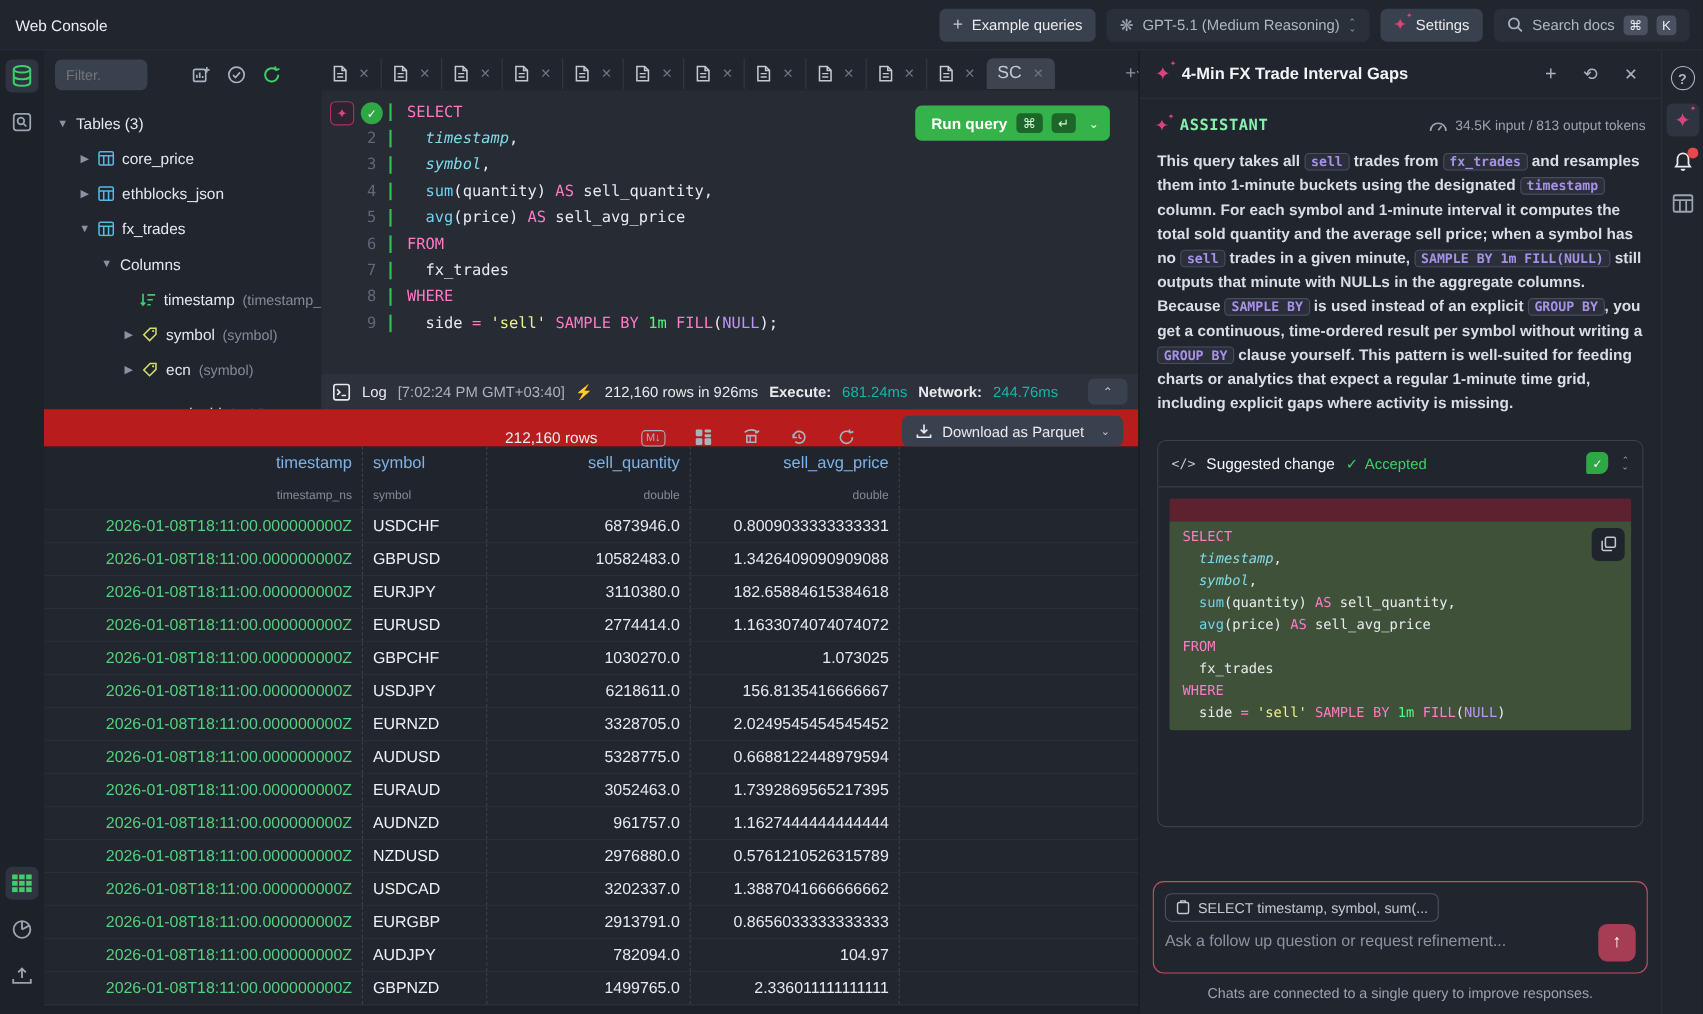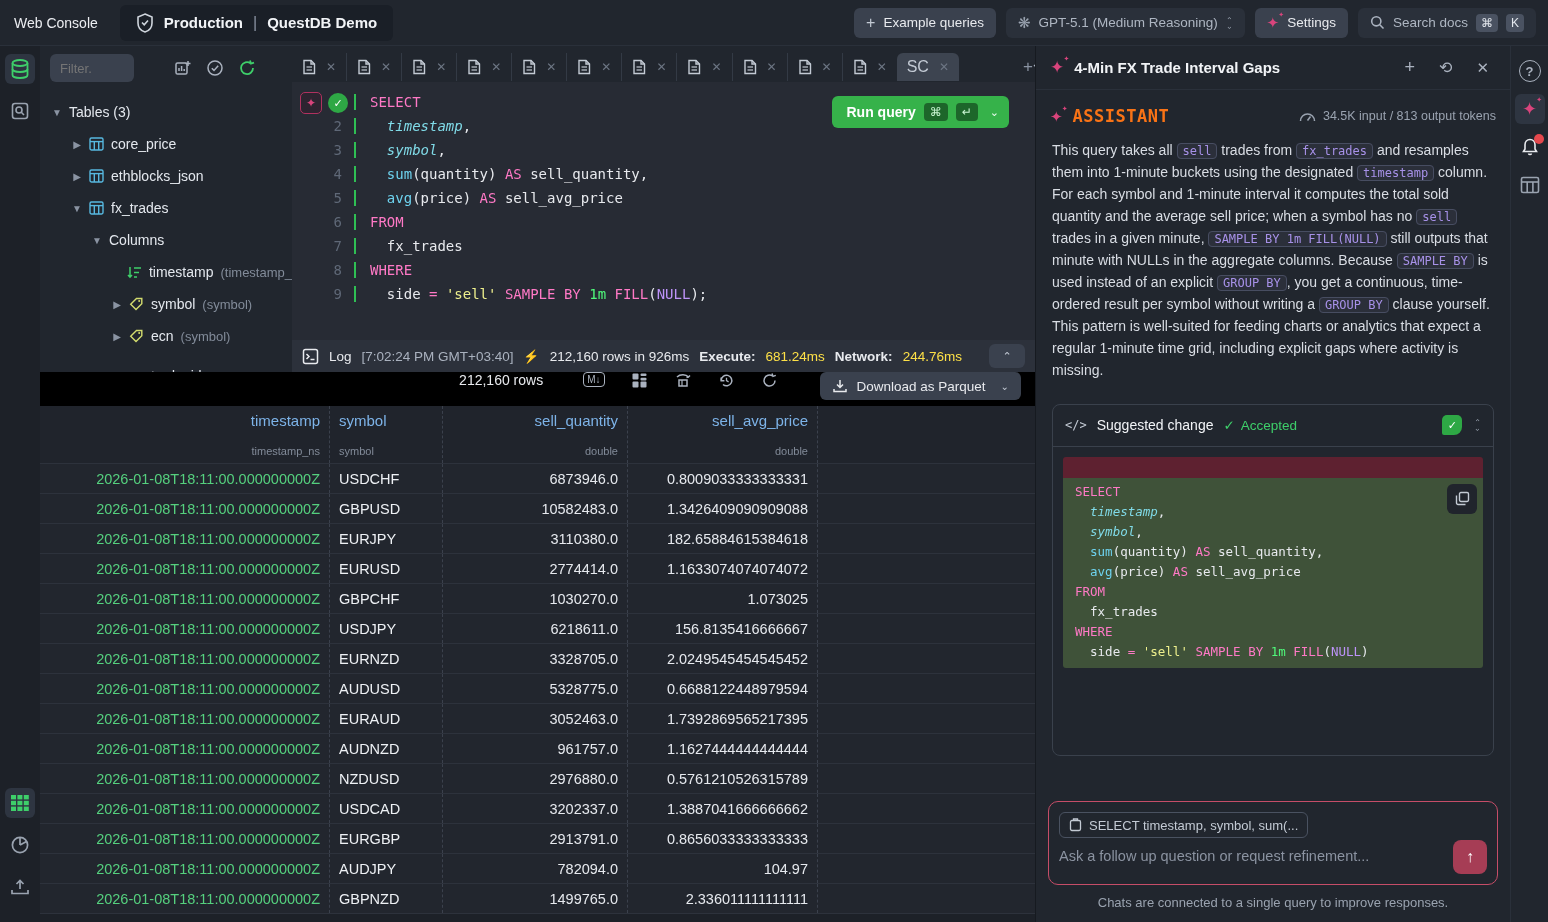--- a/index.html
+++ b/index.html
@@ -166,17 +166,6 @@
 
 <div class="topbar">
   <span class="app-title">Web Console</span>
-  <div class="instance">
-    <span>
-      <svg width="18" height="20" viewBox="0 0 18 20">
-          <path d="M9 1 L16 4 V10 C16 15 12.5 18 9 19 C5.5 18 2 15 2 10 V4 Z" fill="none" stroke="#cfd5dd" stroke-width="1.6"></path>
-          <path d="M6 9.5 L8.2 11.8 L12 7.5" fill="none" stroke="#cfd5dd" stroke-width="1.6"></path>
-        </svg>
-    </span>
-    <span class="env">Production</span>
-    <span class="sep">|</span>
-    <span class="iname">QuestDB Demo</span>
-  </div>
   <div class="tb-right">
     <div class="tb-btn">
       <span style="font-size:16px;color:#c3cad4;">+</span>

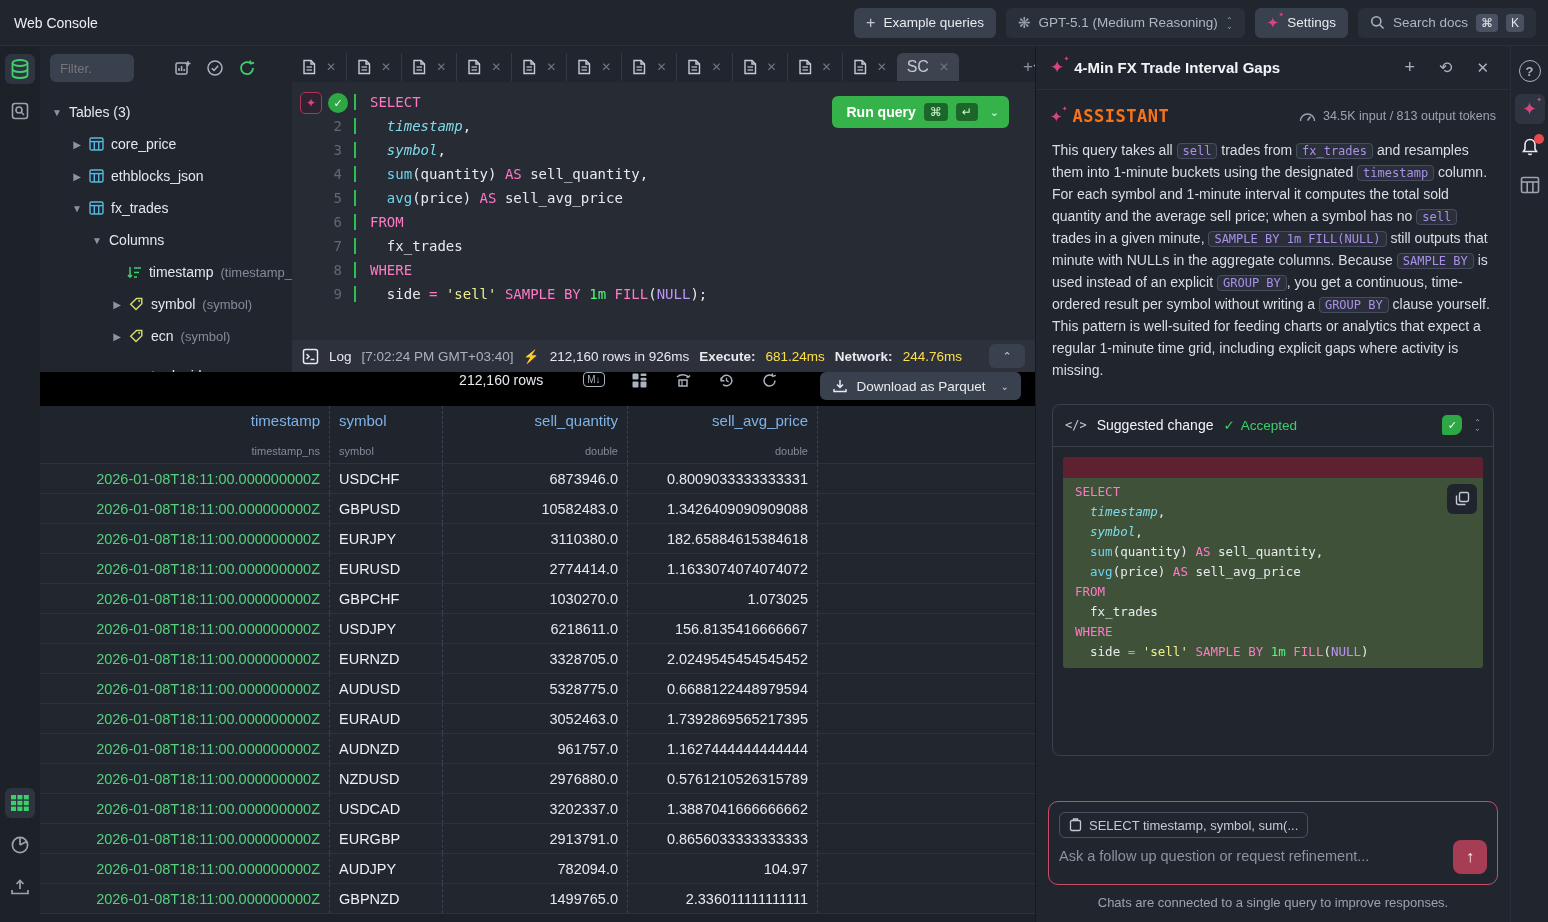--- a/index.html
+++ b/index.html
@@ -120,8 +120,8 @@
   .chat-title{font-size:15px;font-weight:bold;color:#f2f4f7;flex:1;}
   .chat-hicon{color:#aab2bf;font-size:15px;cursor:pointer;padding:0 7px;}
   .assist-row{display:flex;align-items:center;gap:10px;padding:16px 14px 4px 14px;}
-  .assist-label{font-family:"DejaVu Sans Mono",monospace;font-size:17px;font-weight:bold;
-    color:#f97316;letter-spacing:.5px;flex:1;}
+  .assist-label{font-family:"DejaVu Sans Mono",monospace;font-size:14px;font-weight:bold;
+    color:#86efac;letter-spacing:.5px;flex:1;}
   .tokens{display:flex;align-items:center;gap:7px;color:#9aa3b0;font-size:12.5px;}
   .msg-body{padding:10px 16px 0 16px;font-size:14px;line-height:1.57;color:#d9dde4;}
   .chip{font-family:"DejaVu Sans Mono",monospace;font-size:12px;color:#a791e8;background:#2b2f3a;

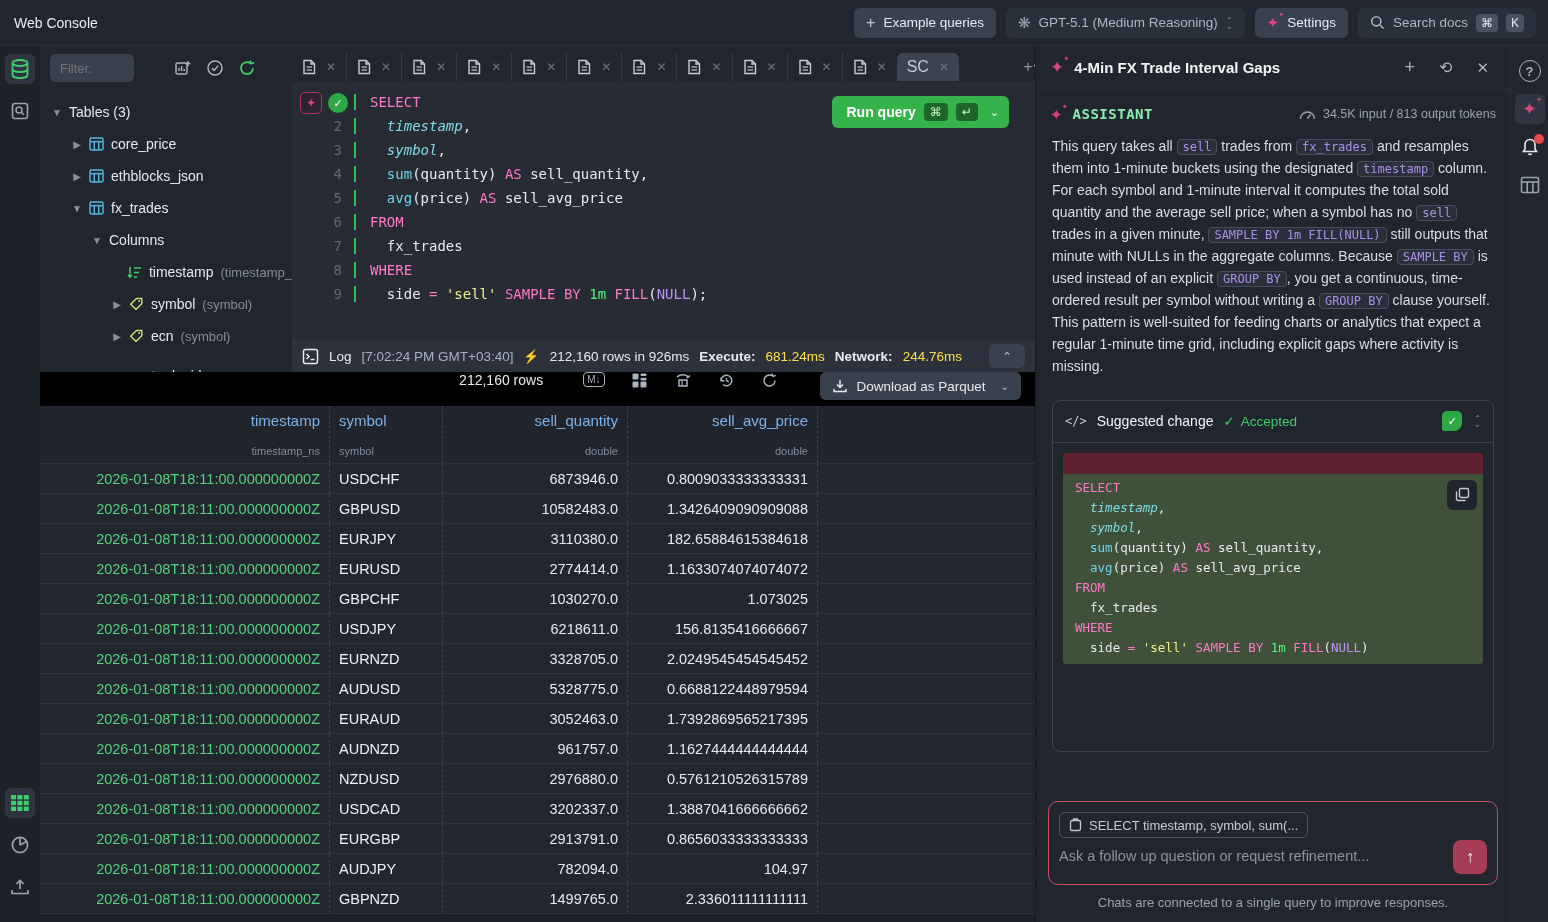--- a/index.html
+++ b/index.html
@@ -123,7 +123,7 @@
   .assist-label{font-family:"DejaVu Sans Mono",monospace;font-size:14px;font-weight:bold;
     color:#86efac;letter-spacing:.5px;flex:1;}
   .tokens{display:flex;align-items:center;gap:7px;color:#9aa3b0;font-size:12.5px;}
-  .msg-body{padding:10px 16px 0 16px;font-size:14px;line-height:1.57;color:#d9dde4;}
+  .msg-body{padding:10px 16px 0 16px;font-size:14px;line-height:1.57;color:#d9dde4;font-weight:bold;}
   .chip{font-family:"DejaVu Sans Mono",monospace;font-size:12px;color:#a791e8;background:#2b2f3a;
     border:1px solid #474d61;border-radius:4px;padding:0 5px;white-space:nowrap;}
   .sug-card{margin:22px 16px 0 16px;border:1px solid #3a414c;border-radius:8px;height:352px;

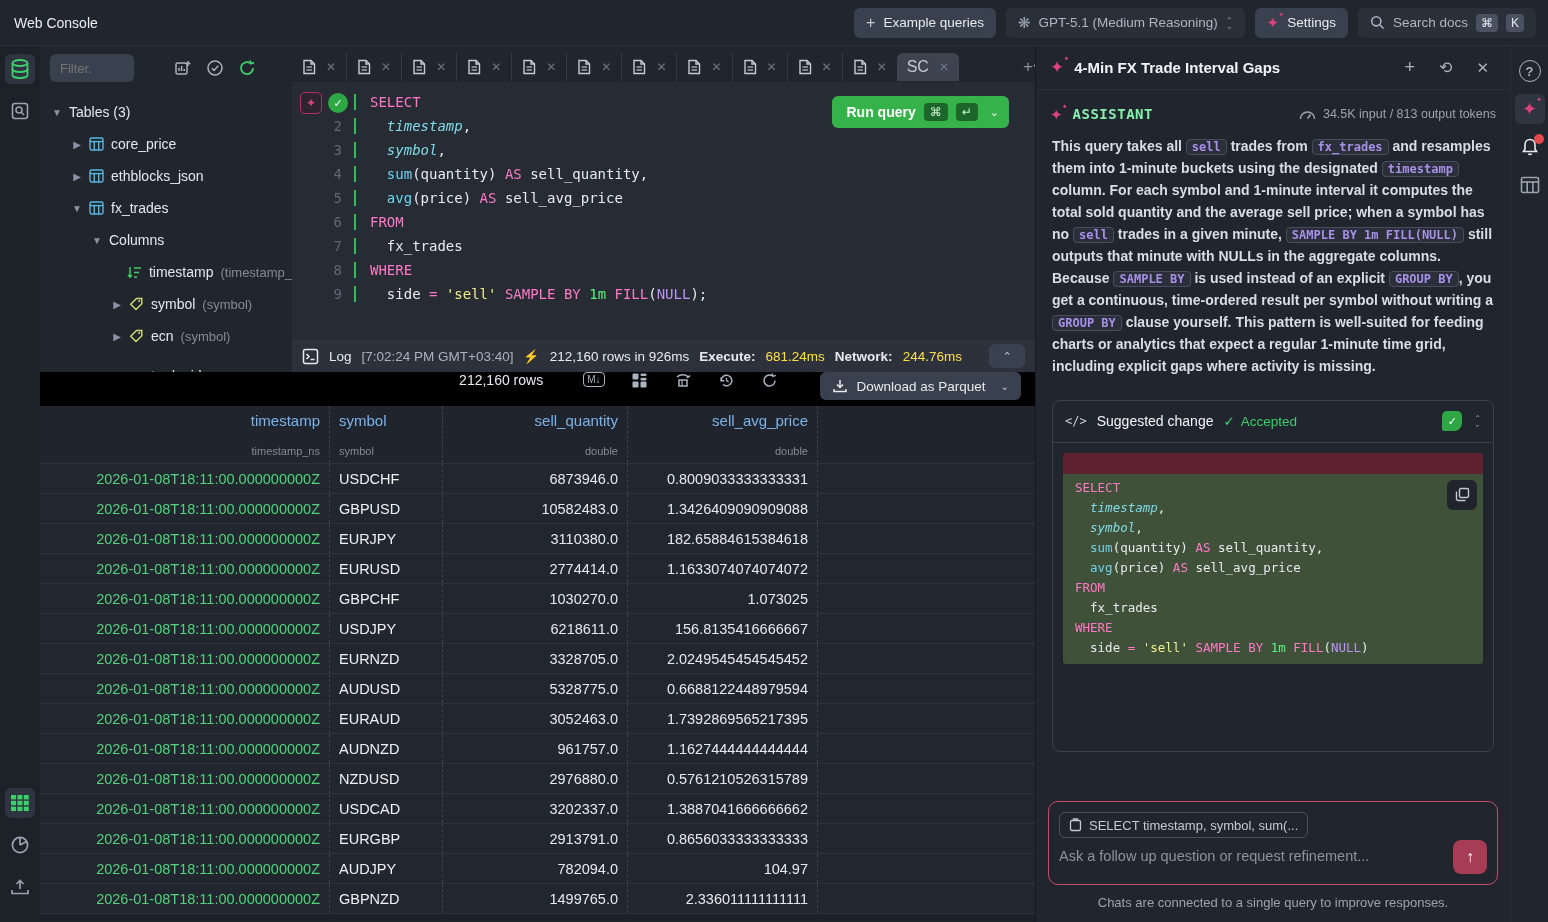--- a/index.html
+++ b/index.html
@@ -85,7 +85,7 @@
   .log-ts{color:#aab2bf;}
   .log-rows{color:#e8eaee;}
   .log-metric-label{color:#e8eaee;font-weight:bold;}
-  .log-metric-value{color:#fde047;}
+  .log-metric-value{color:#14b8a6;}
   .log-collapse{margin-left:auto;background:#3a414e;border-radius:6px;width:36px;height:24px;
     display:flex;align-items:center;justify-content:center;color:#c3cad4;font-size:11px;cursor:pointer;}
 

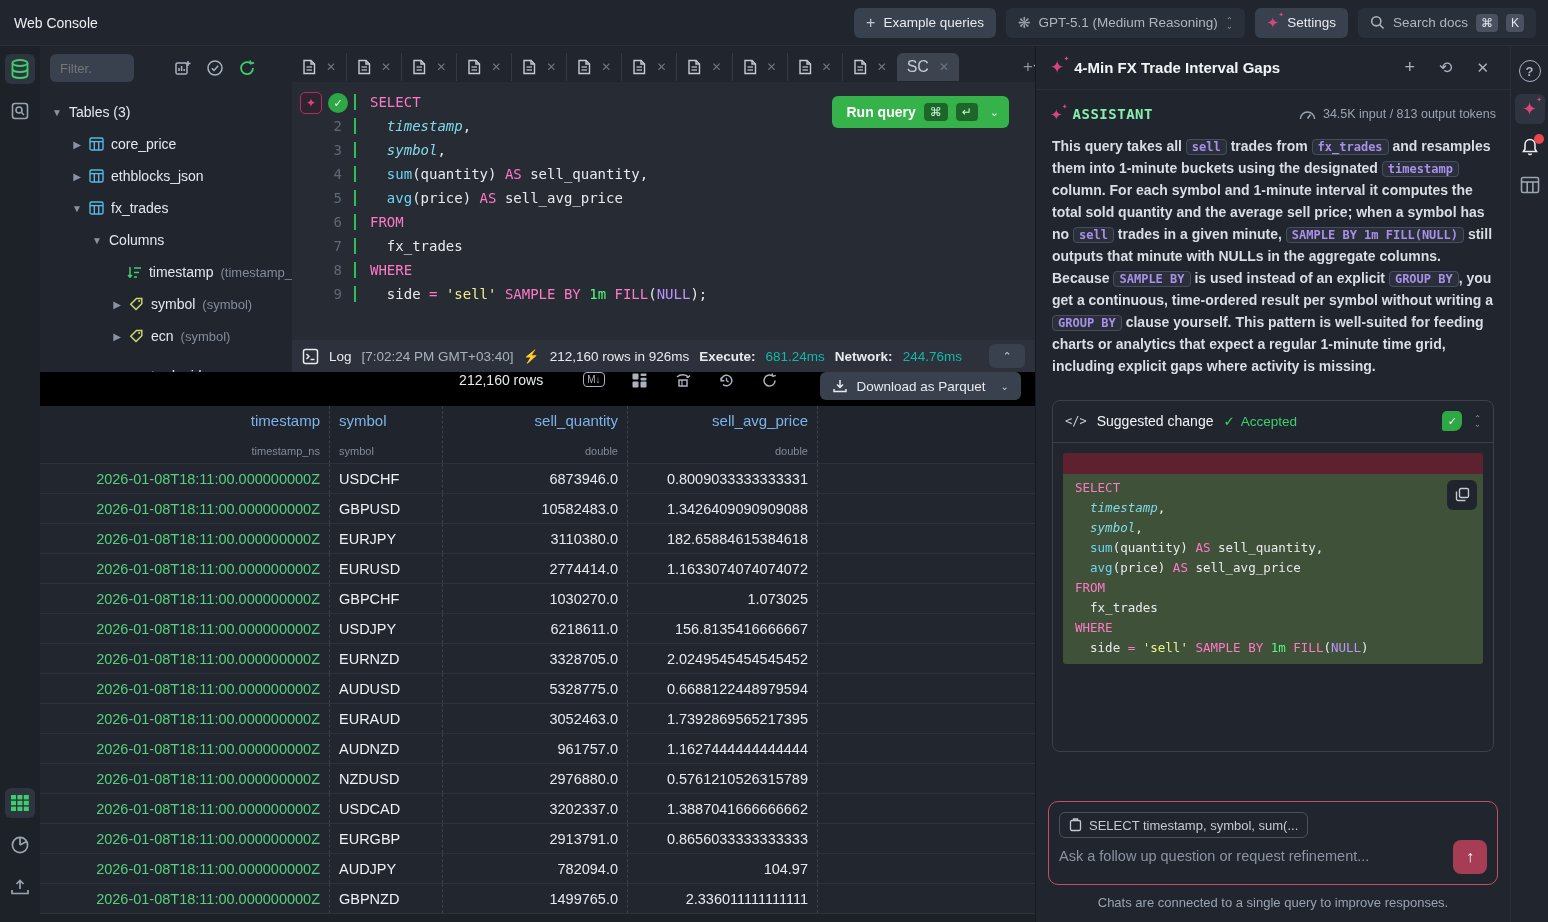--- a/index.html
+++ b/index.html
@@ -91,7 +91,7 @@
 
   
   .grid-area{position:absolute;left:40px;top:372px;width:995px;bottom:0;background:#1d2128;}
-  .grid-toolbar{height:34px;background:#000000;display:flex;align-items:flex-start;justify-content:flex-end;
+  .grid-toolbar{height:34px;background:#b91c1c;display:flex;align-items:flex-end;justify-content:flex-end;
     gap:26px;padding-right:14px;font-size:14px;}
   .gt-rows{color:#e8eaee;margin-right:14px;}
   .gt-icon{color:#aab2bf;display:flex;cursor:pointer;}

